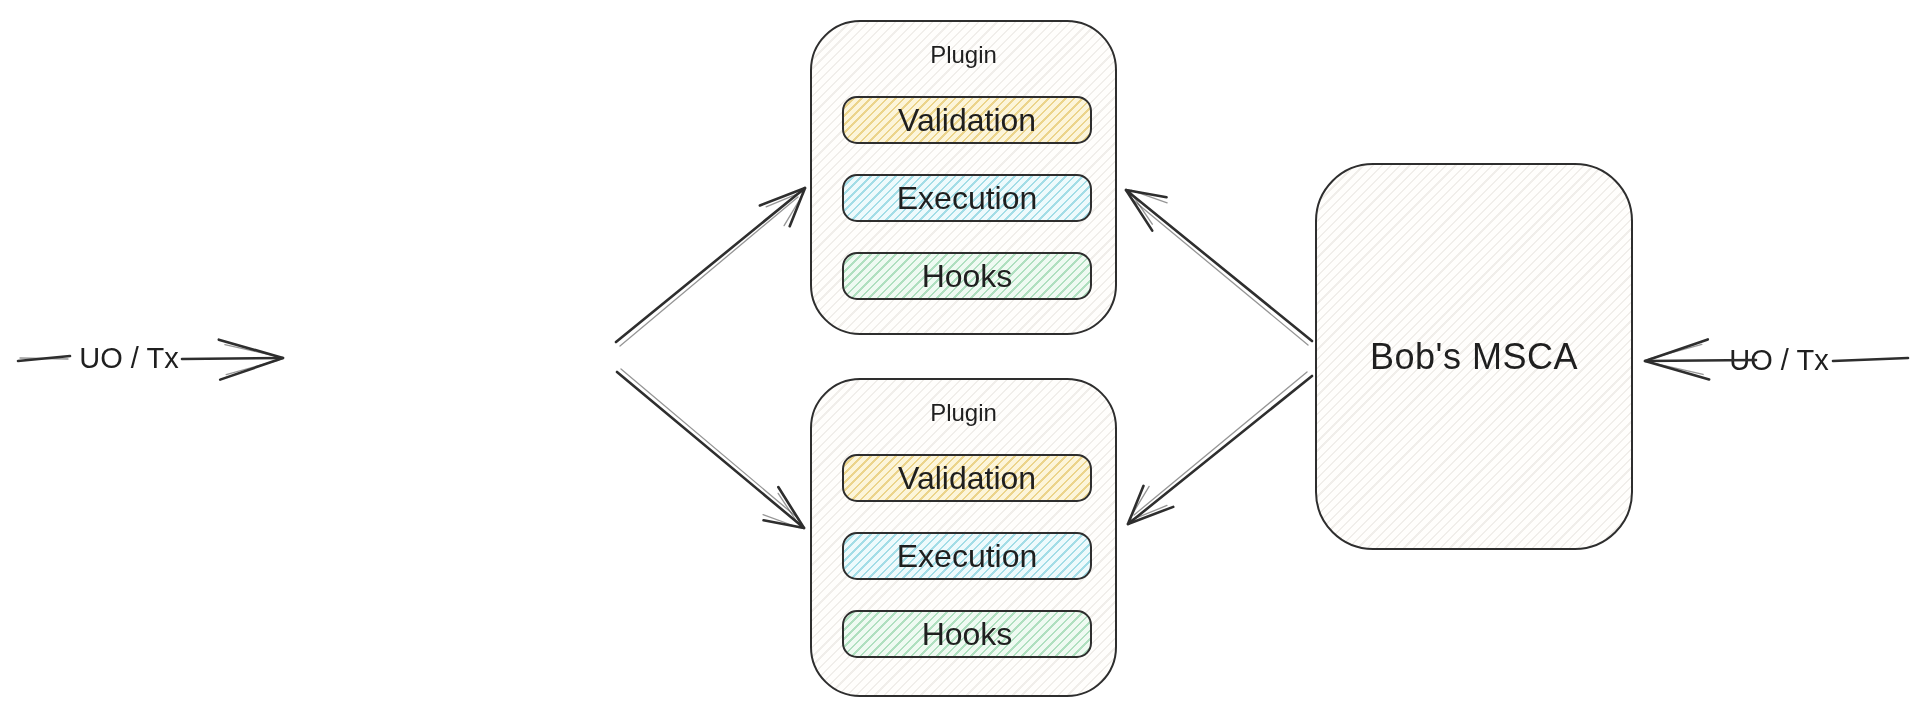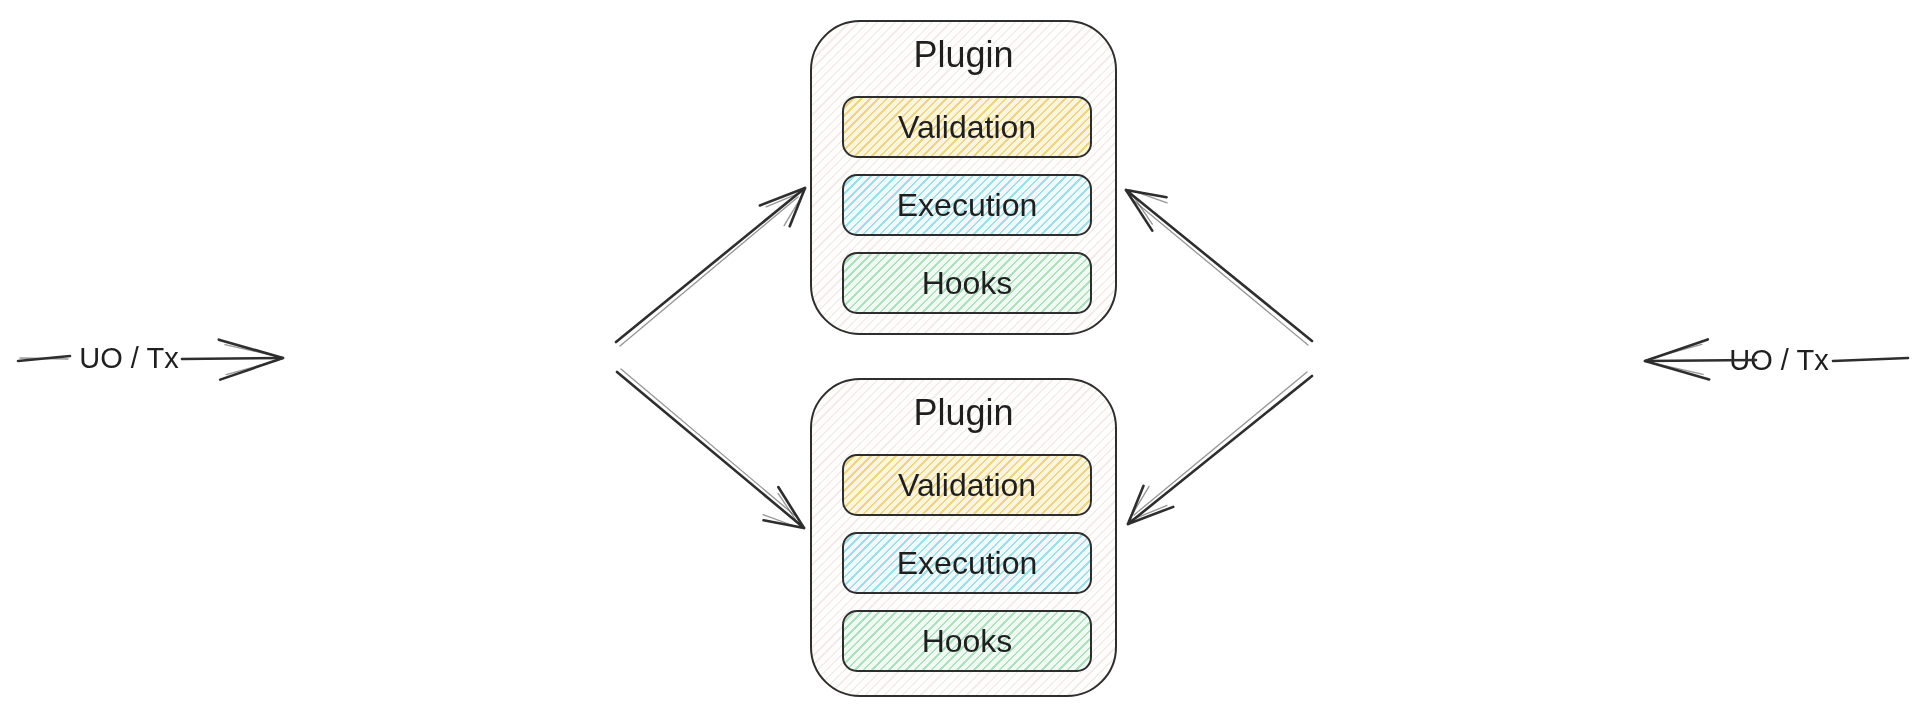--- a/index.html
+++ b/index.html
@@ -34,7 +34,7 @@
     top: 12px; left: 0; width: 100%; height: 42px;
     line-height: 42px;
     text-align: center;
-    font-size: 36px;
+    font-size: 24px;
   }
   .module {
     position: absolute;

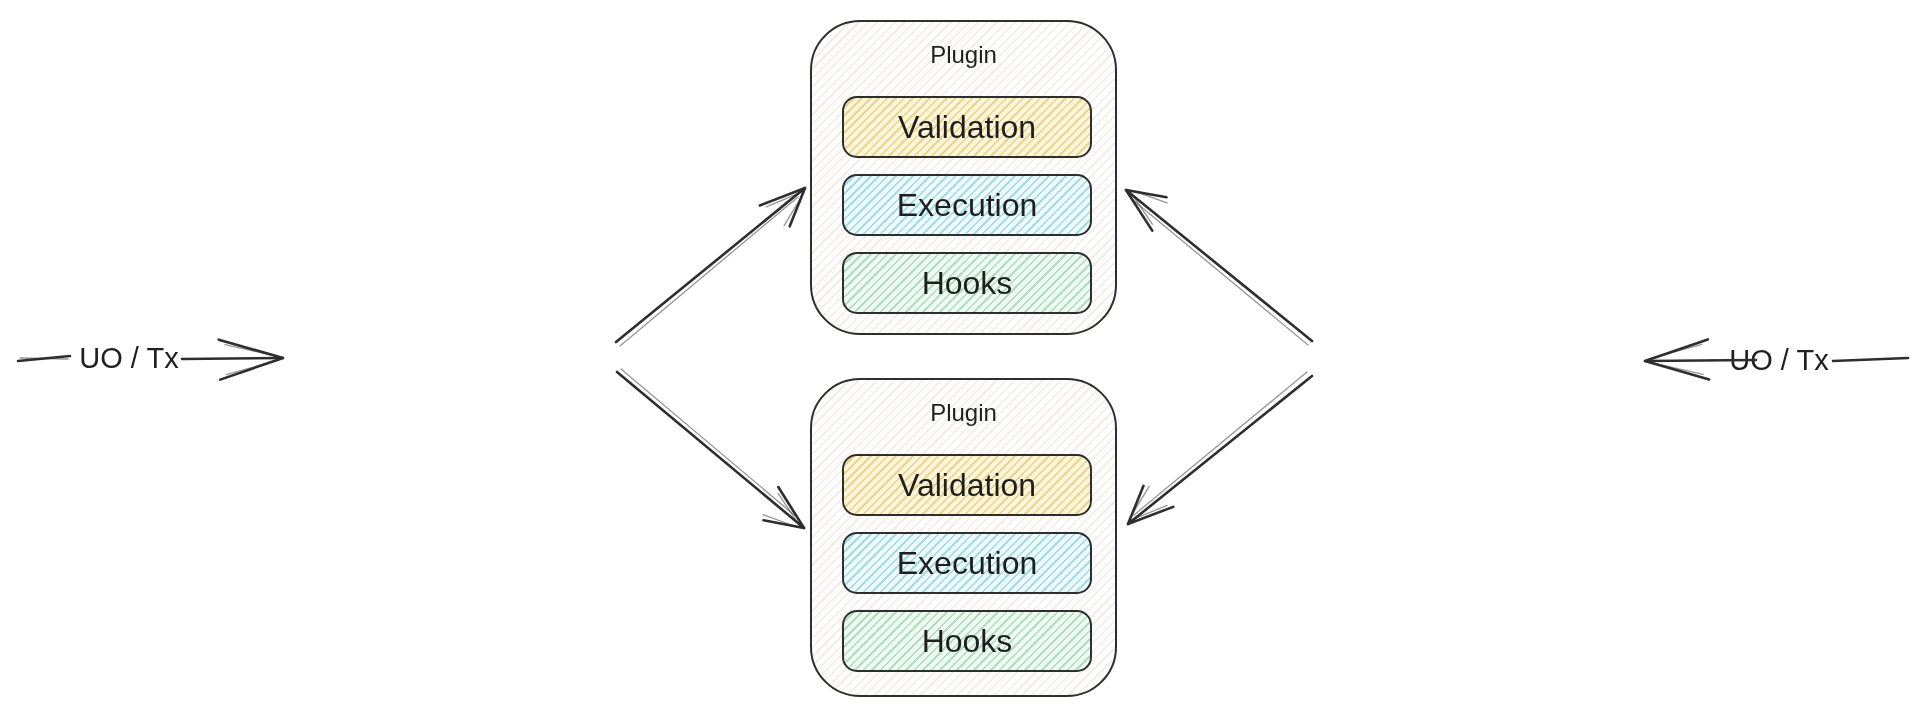--- a/index.html
+++ b/index.html
@@ -38,7 +38,7 @@
   }
   .module {
     position: absolute;
-    left: 30px; width: 250px; height: 62px;
+    left: 30px; width: 250px; height: 48px;
     border: 2.4px solid #2e2e2e;
     border-radius: 15px;
     display: flex; align-items: center; justify-content: center;

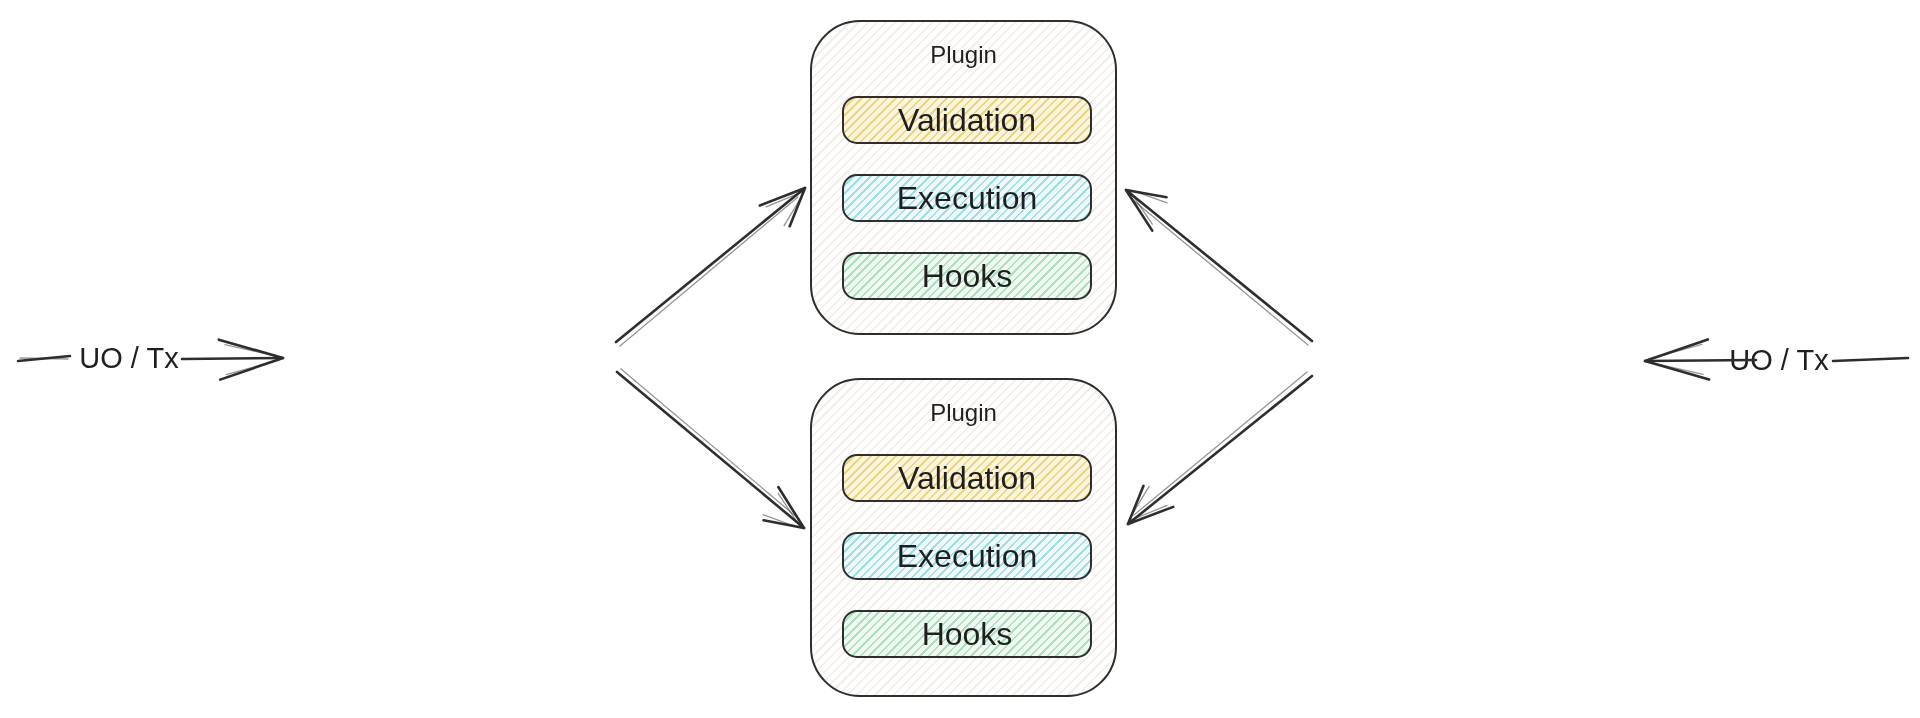--- a/index.html
+++ b/index.html
@@ -96,6 +96,9 @@
 <div class="canvas">
 
 
+  <div class="box msca hatch-neutral" style="left:1315px; top:163px; width:318px; height:387px;">
+    <span>Bob's MSCA</span>
+  </div>
 
   <div class="box plugin hatch-neutral" style="left:810px; top:20px; width:307px; height:315px;">
     <div class="plugin-title">Plugin</div>

